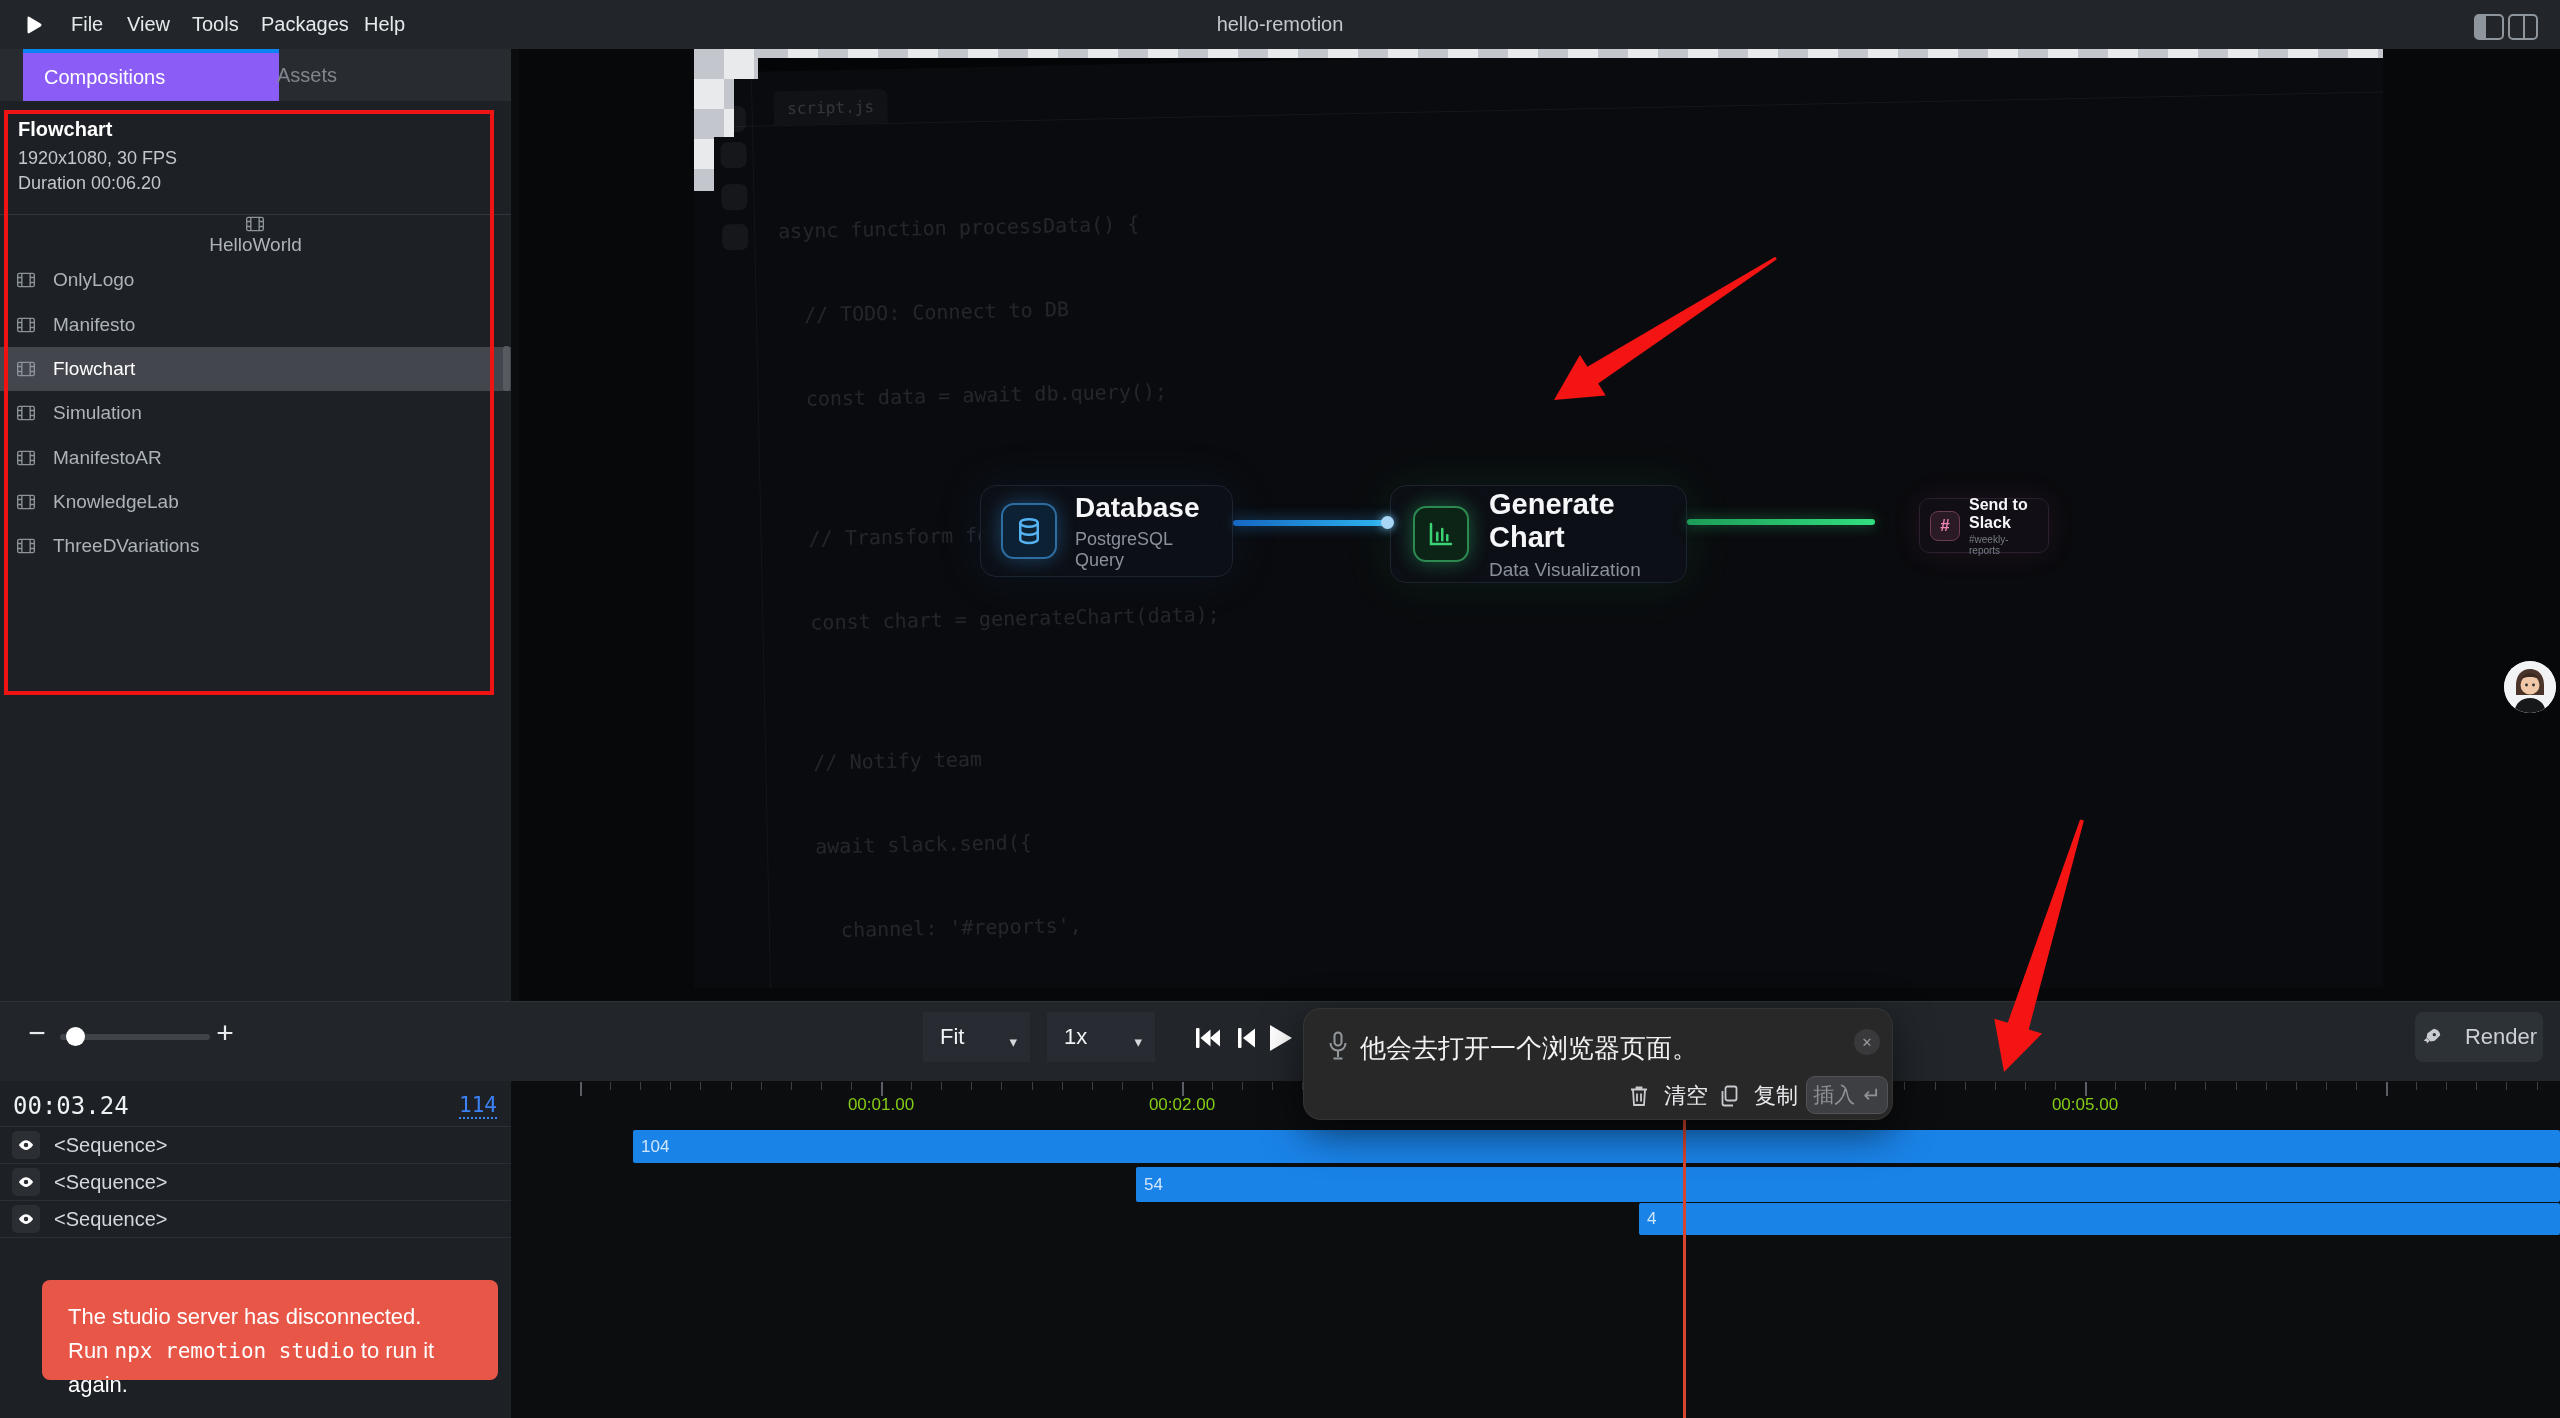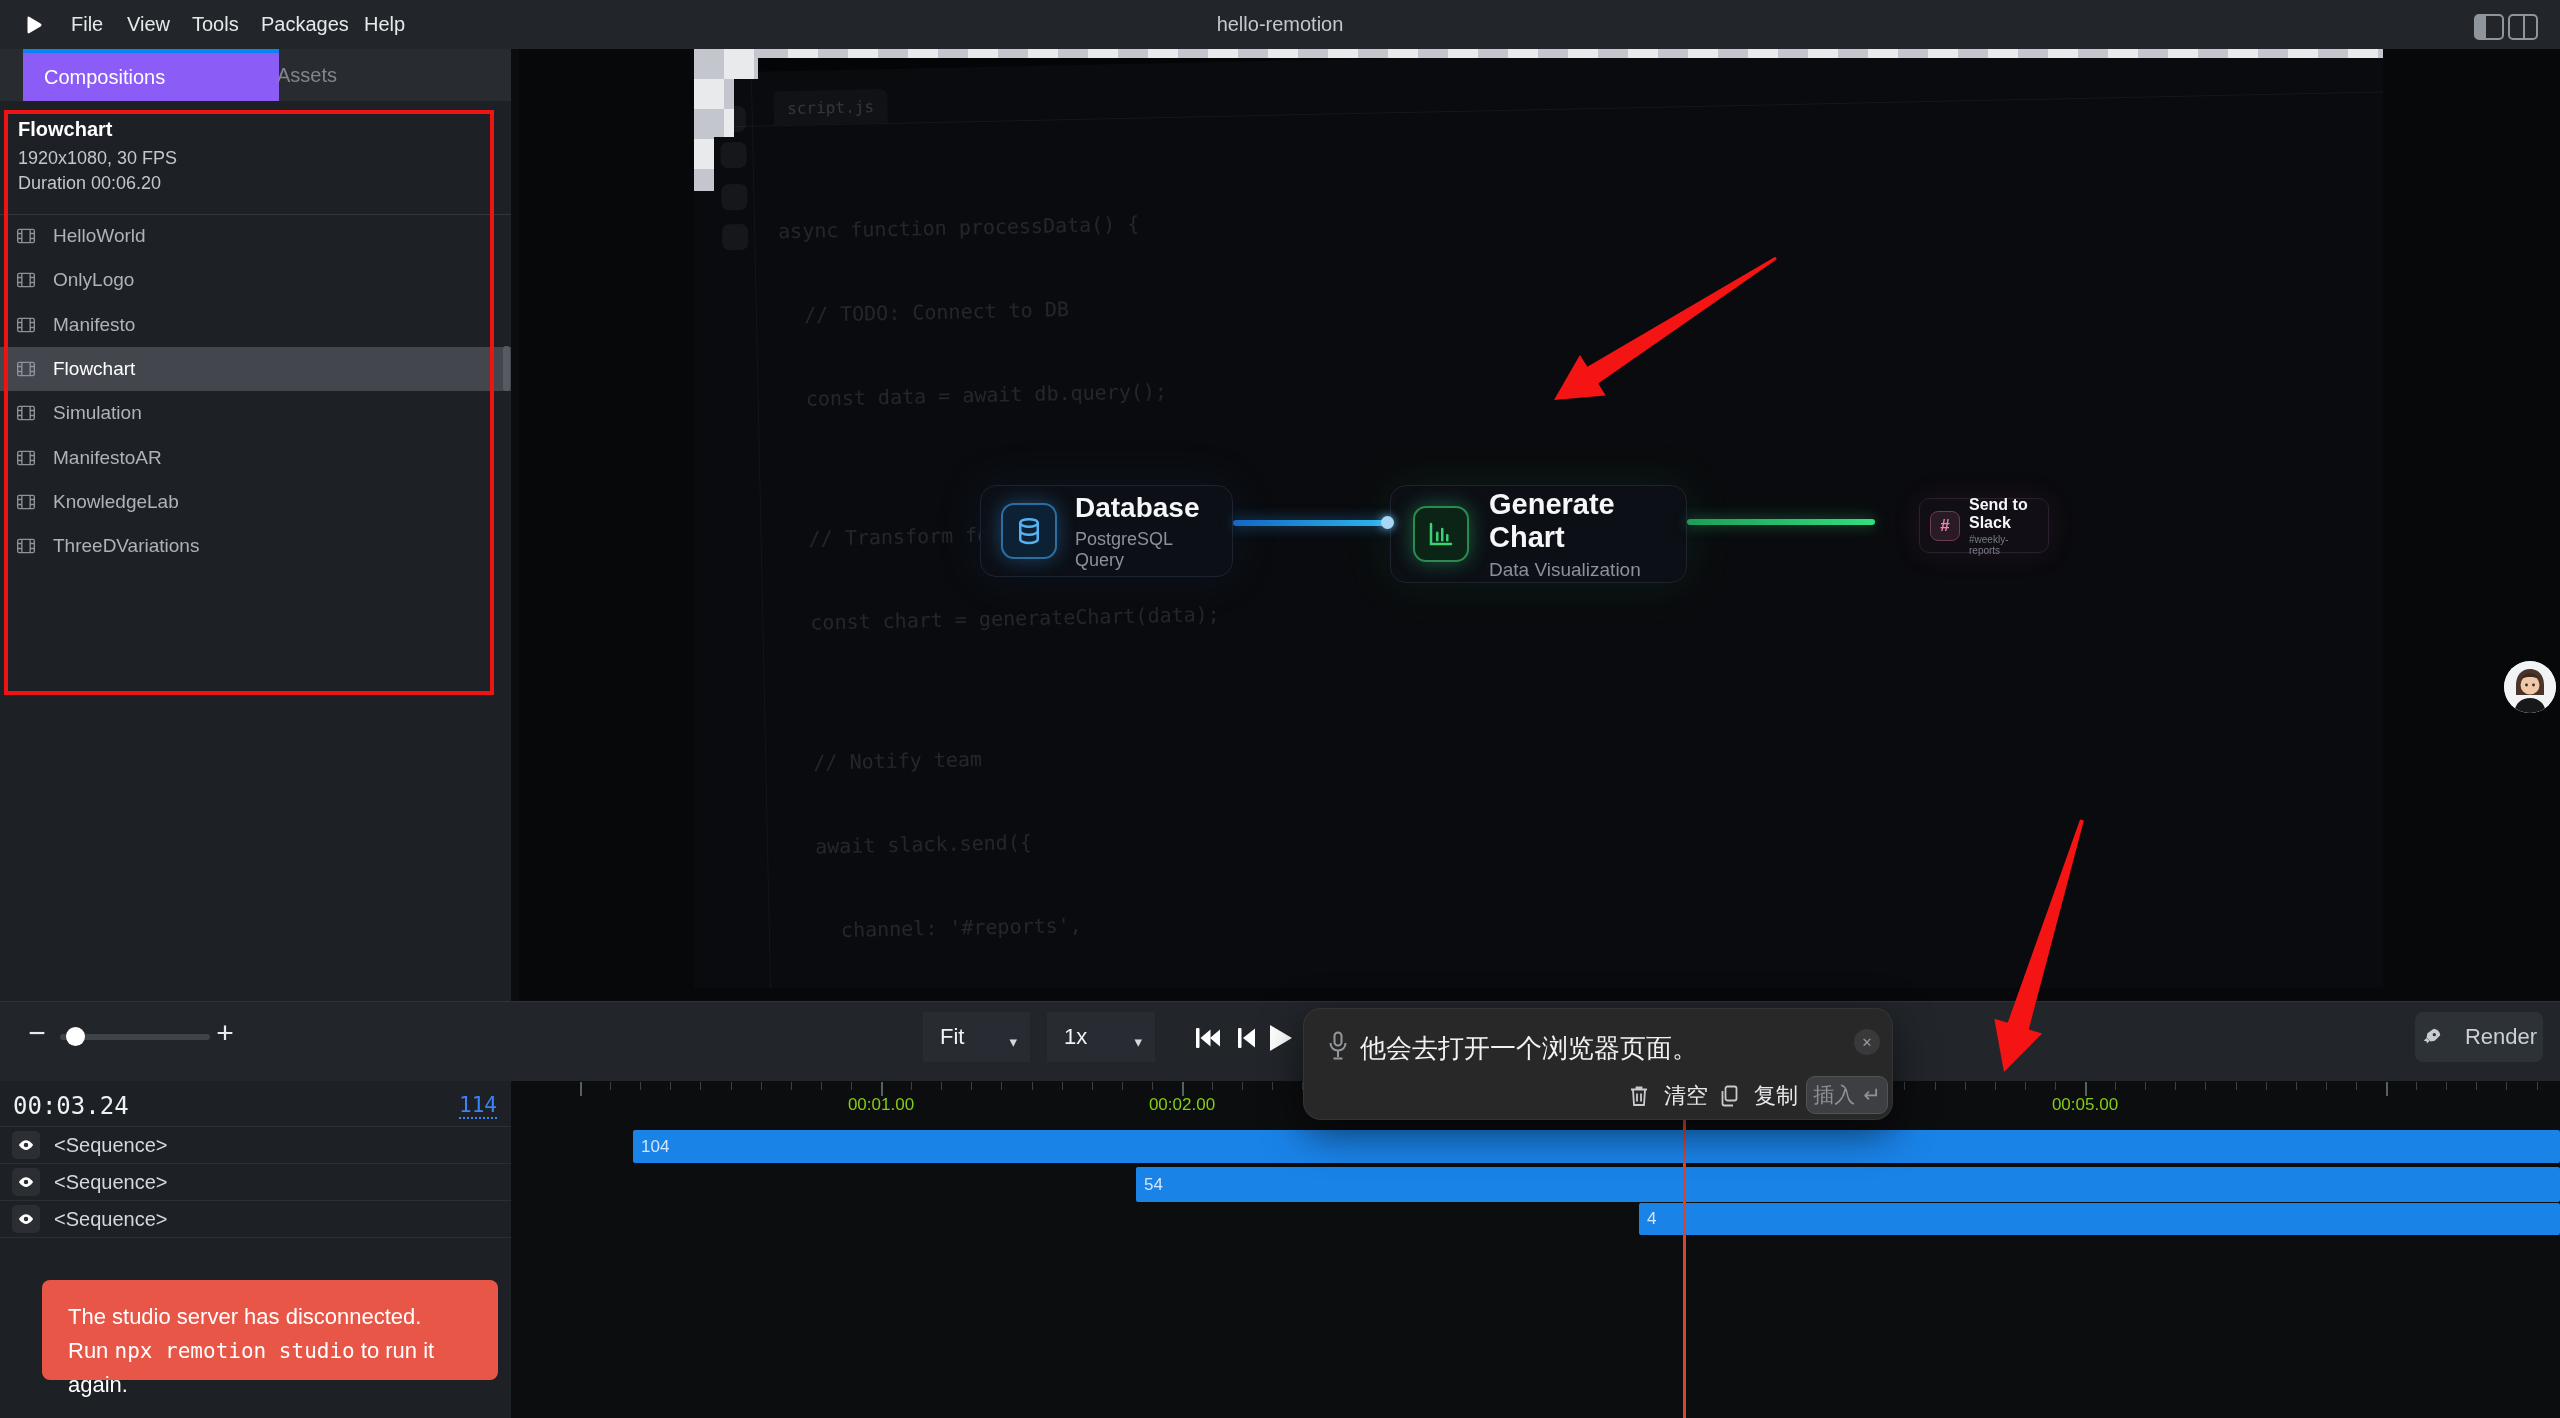--- a/index.html
+++ b/index.html
@@ -147,7 +147,7 @@
       <div class="abs comp-line" style="top:63px">Duration 00:06.20</div>
     </div>
     <div class="abs" style="top:113px;width:511px" id="comp-list">
-        <div class="abs comp-item" style="top: 0px;">
+        <div class="abs comp-item" style="top: 0px; flex-direction: column;">
           <svg class="film" width="20" height="20" viewBox="0 0 24 24" fill="none" stroke="#8d939b" stroke-width="1.6">
             <rect x="2" y="4" width="20" height="16" rx="2"></rect>
             <path d="M7 4v16M17 4v16M2 9h5M2 15h5M17 9h5M17 15h5"></path>

